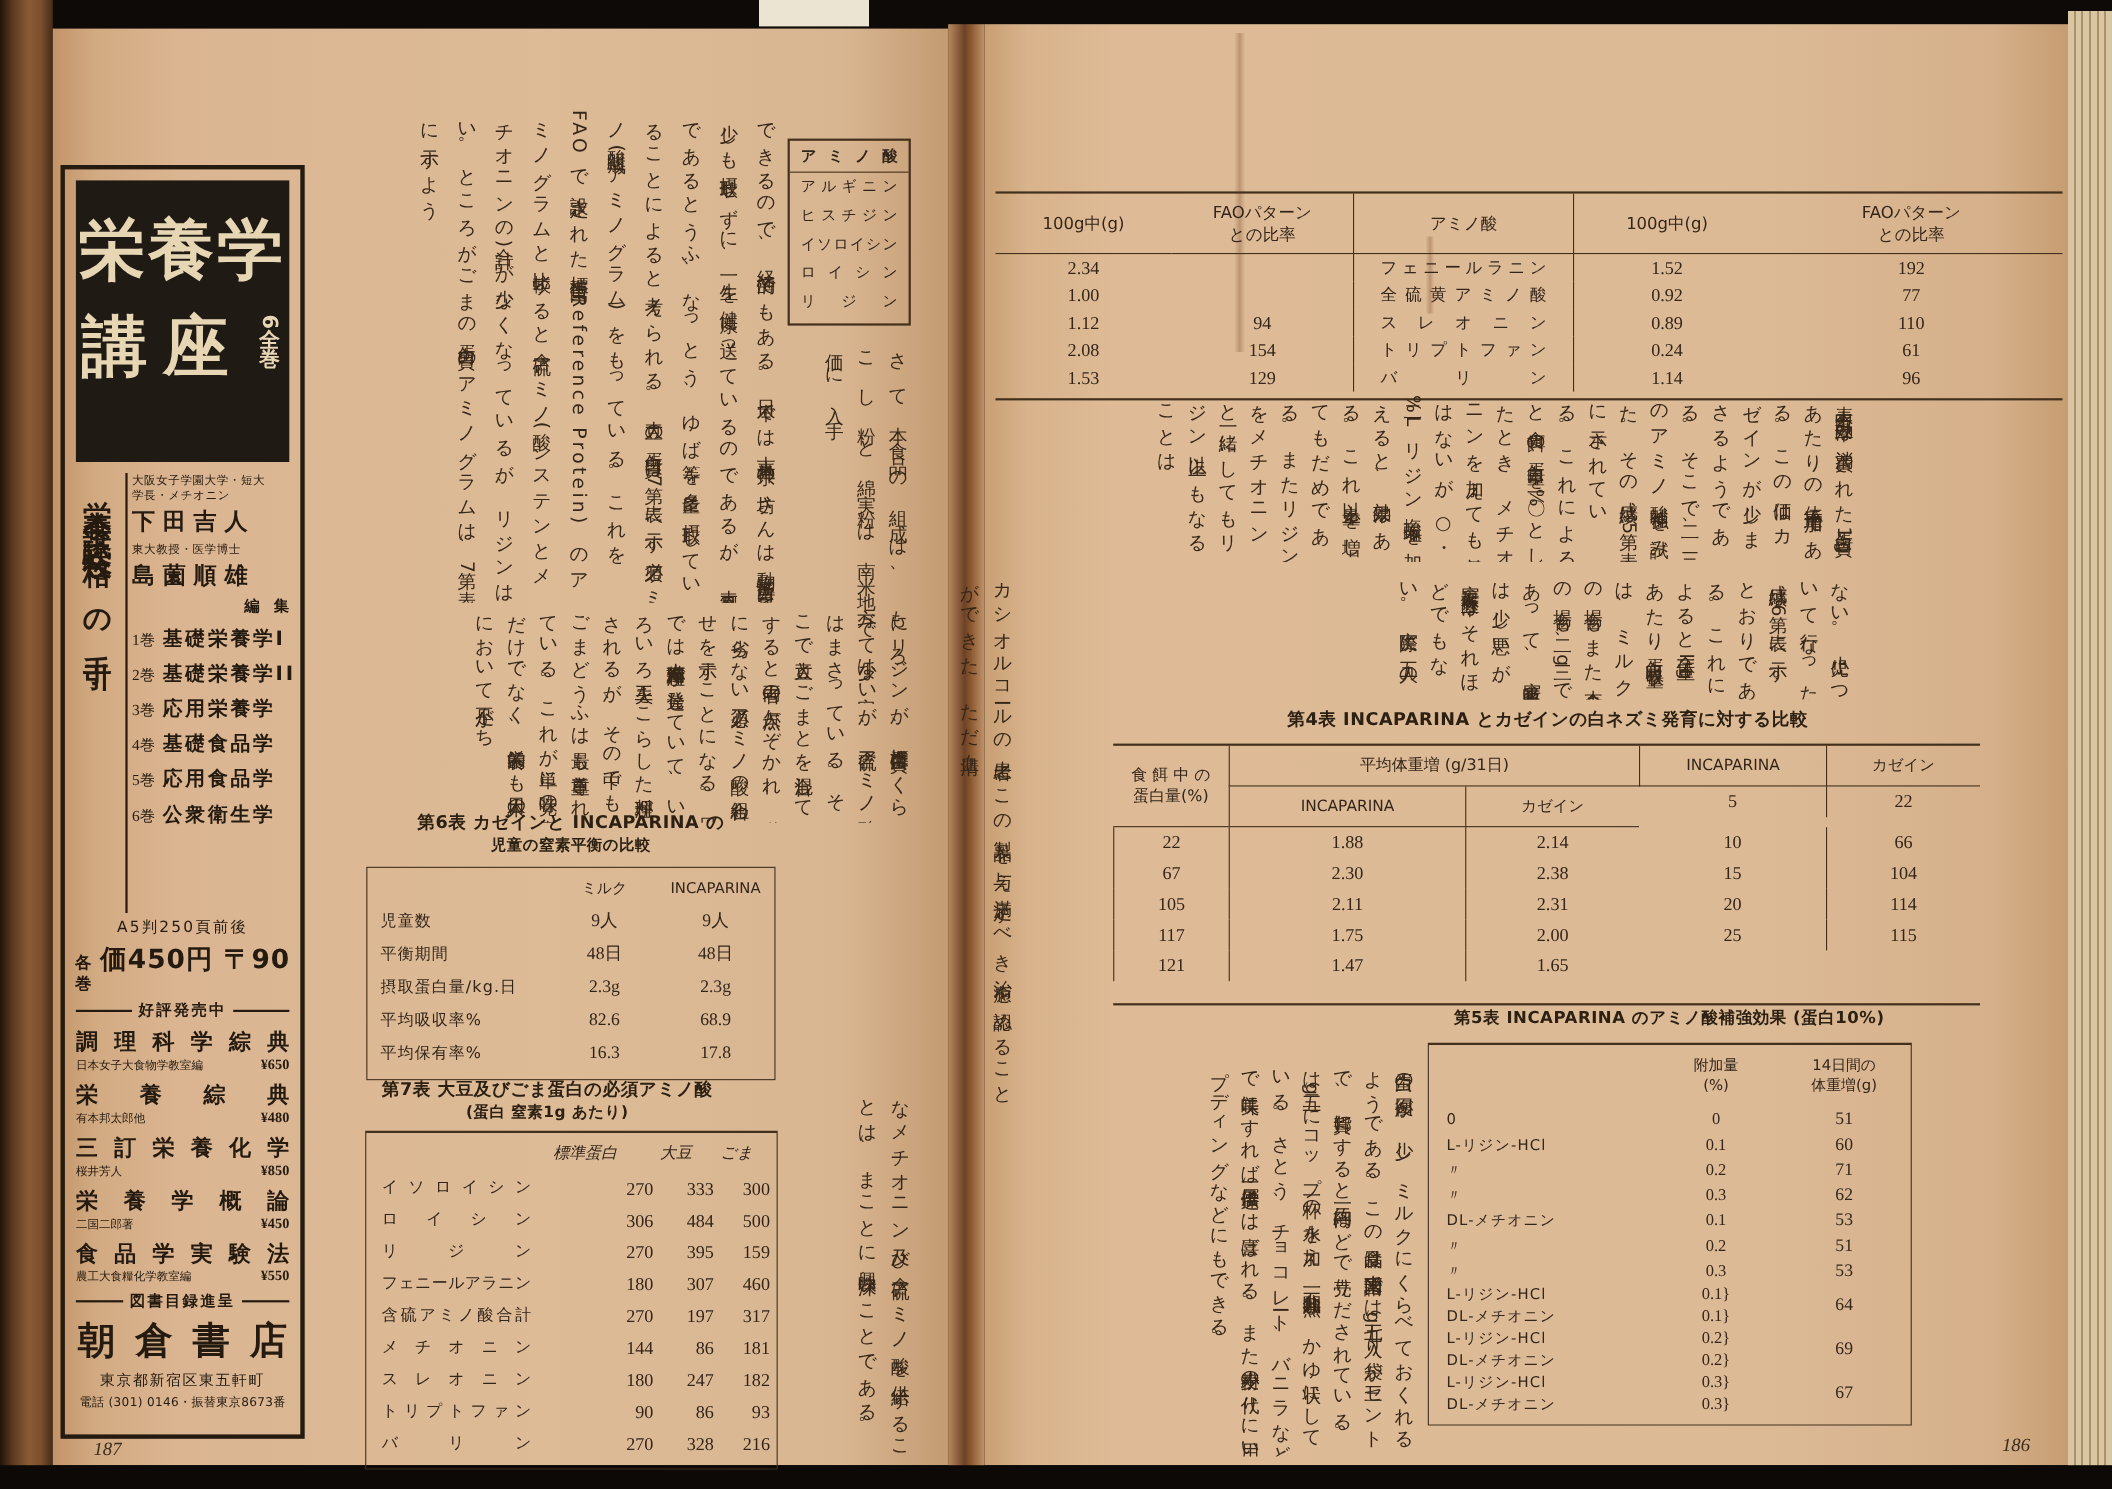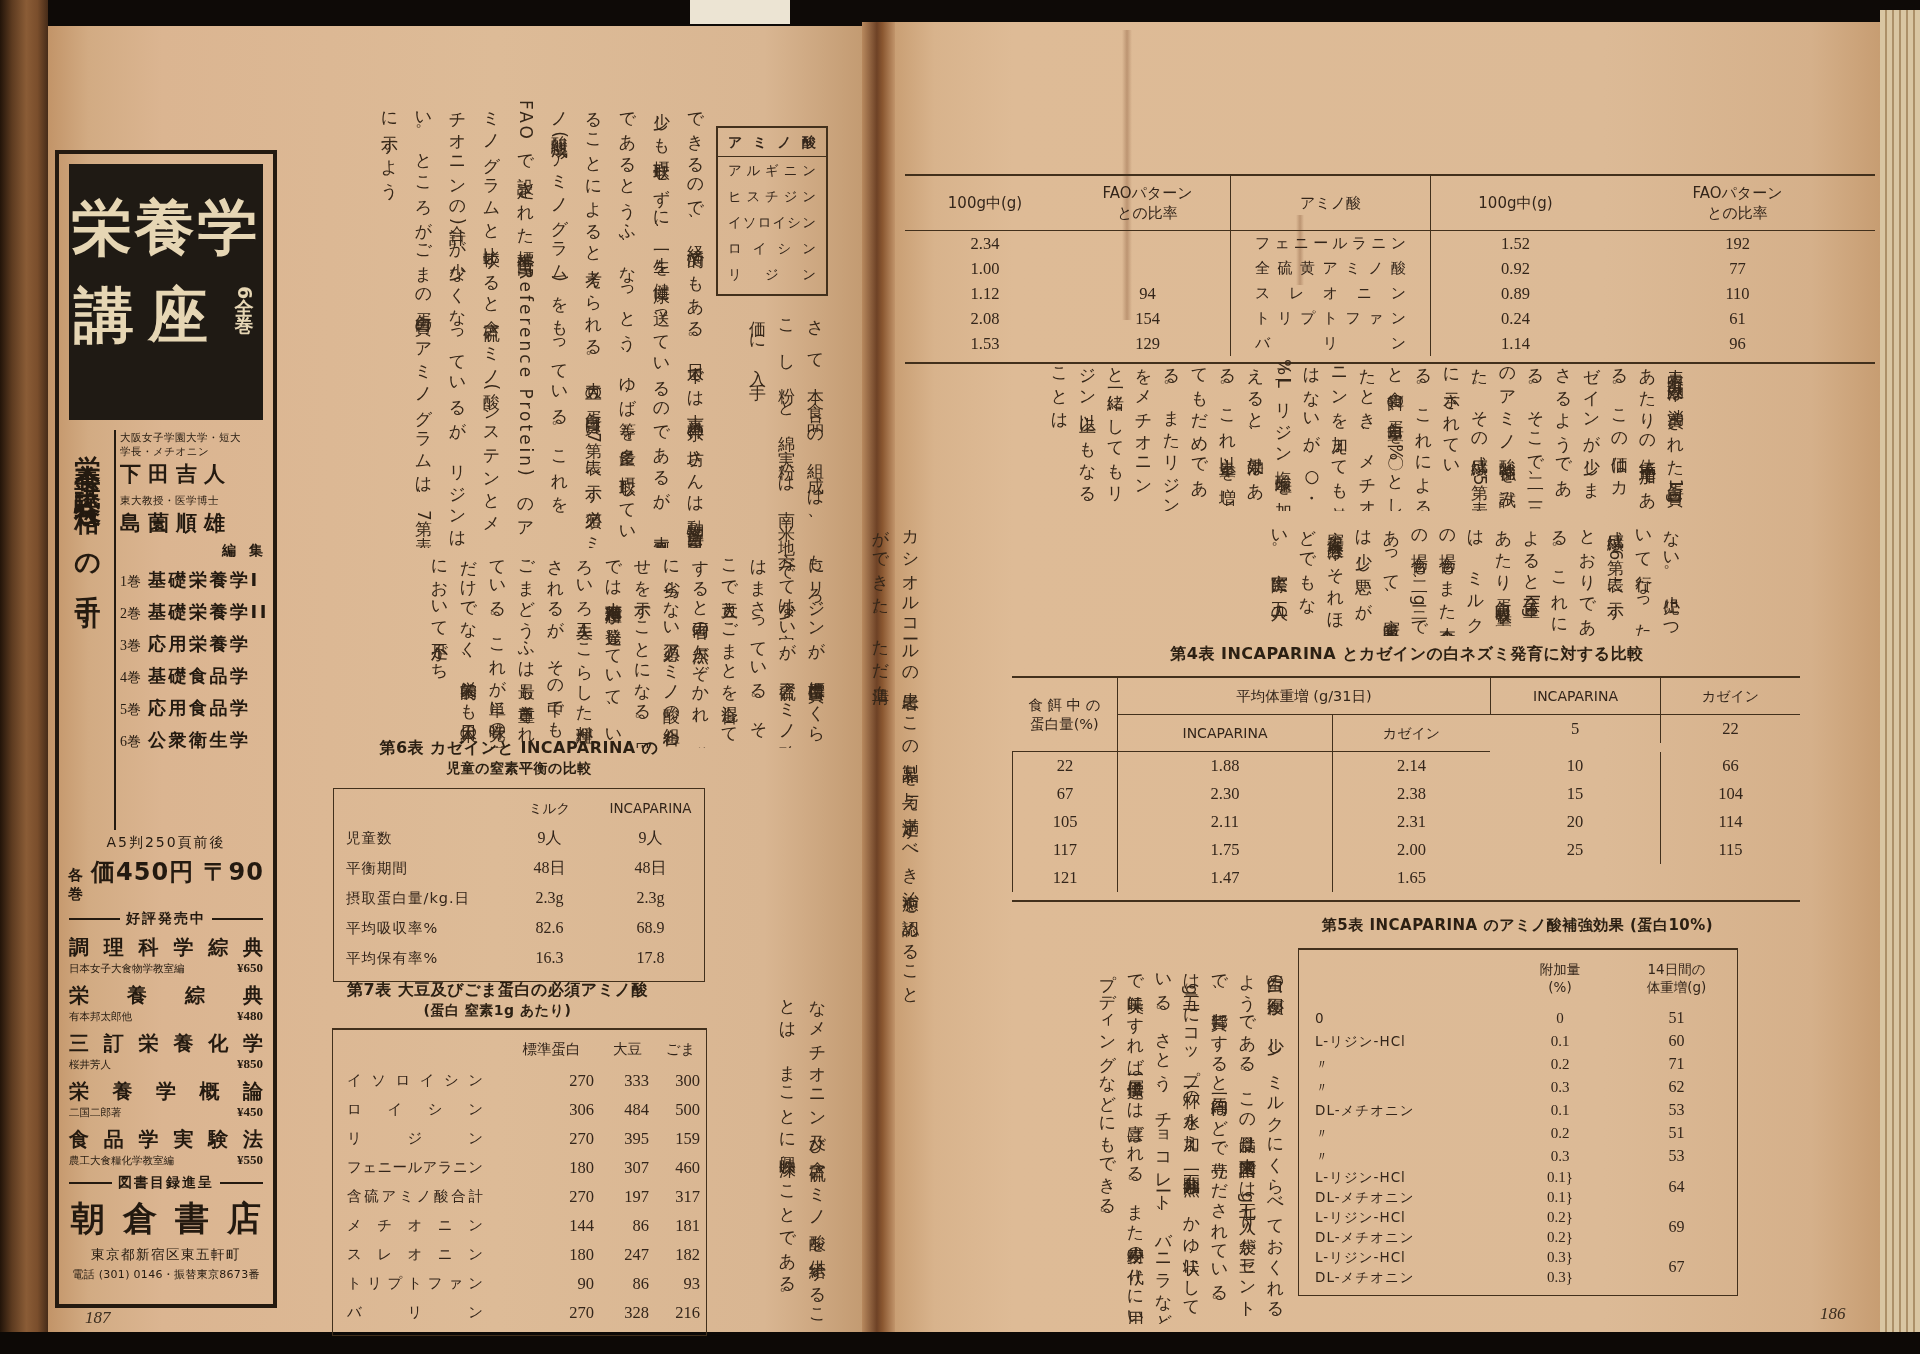--- a/index.html
+++ b/index.html
@@ -56,7 +56,7 @@
   
   #t4-grid{position:absolute;left:1012px;top:676px;display:grid;
       grid-template-columns:105px 215px 158px 170px 140px;
-      border-top:2px solid #42301c;border-bottom:2px solid #42301c;padding-bottom:8px;}
+      border-top:2px solid #42301c;border-bottom:2px solid #42301c;padding-bottom:20px;}
   .h4c{display:flex;align-items:center;justify-content:center;text-align:center;
       white-space:pre-line;font-size:14.5px;line-height:19px;}
   .h4c.grp{height:36px;}

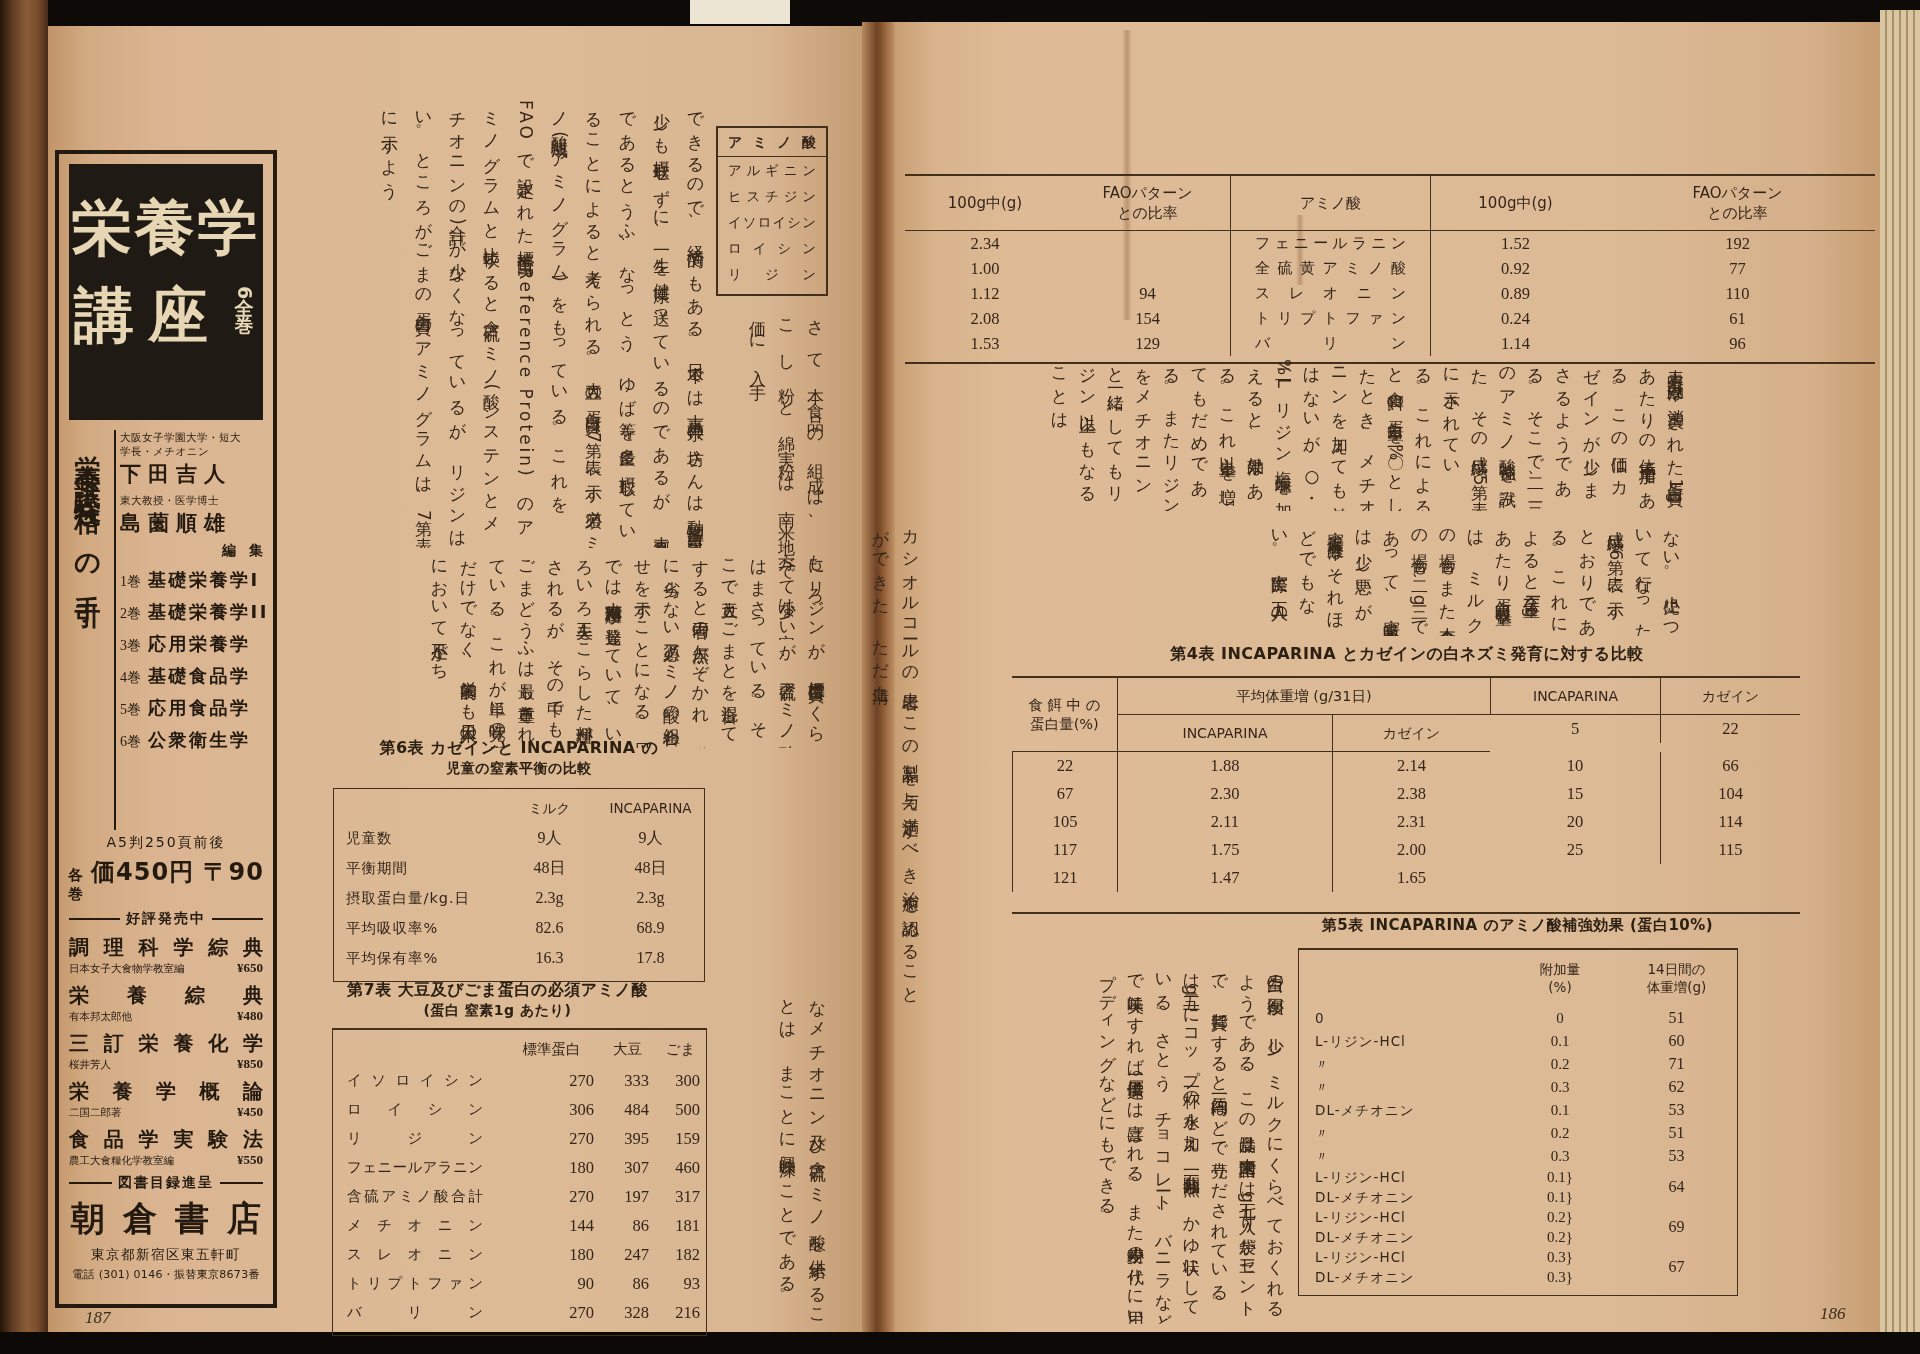--- a/index.html
+++ b/index.html
@@ -86,7 +86,7 @@
   #t7-grid{position:absolute;left:332px;top:1028px;display:grid;
       grid-template-columns:170px 97px 55px 51px;
       border:1.5px solid #42301c;border-top:2px solid #42301c;box-sizing:border-box;padding:2px 0 8px;}
-  .h7v{height:34px;line-height:34px;text-align:center;font-size:14.5px;}
+  .h7v{height:34px;line-height:34px;font-size:14.5px;font-style:italic;}
   .h7l{height:34px;}
   .d7l{height:29px;line-height:29px;padding:0 20px 0 14px;font-size:14.5px;}
   .d7v{height:29px;line-height:29px;text-align:right;padding-right:6px;font-size:16.5px;}

